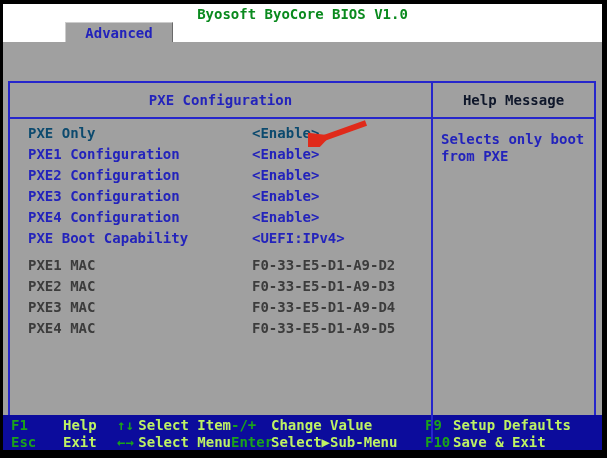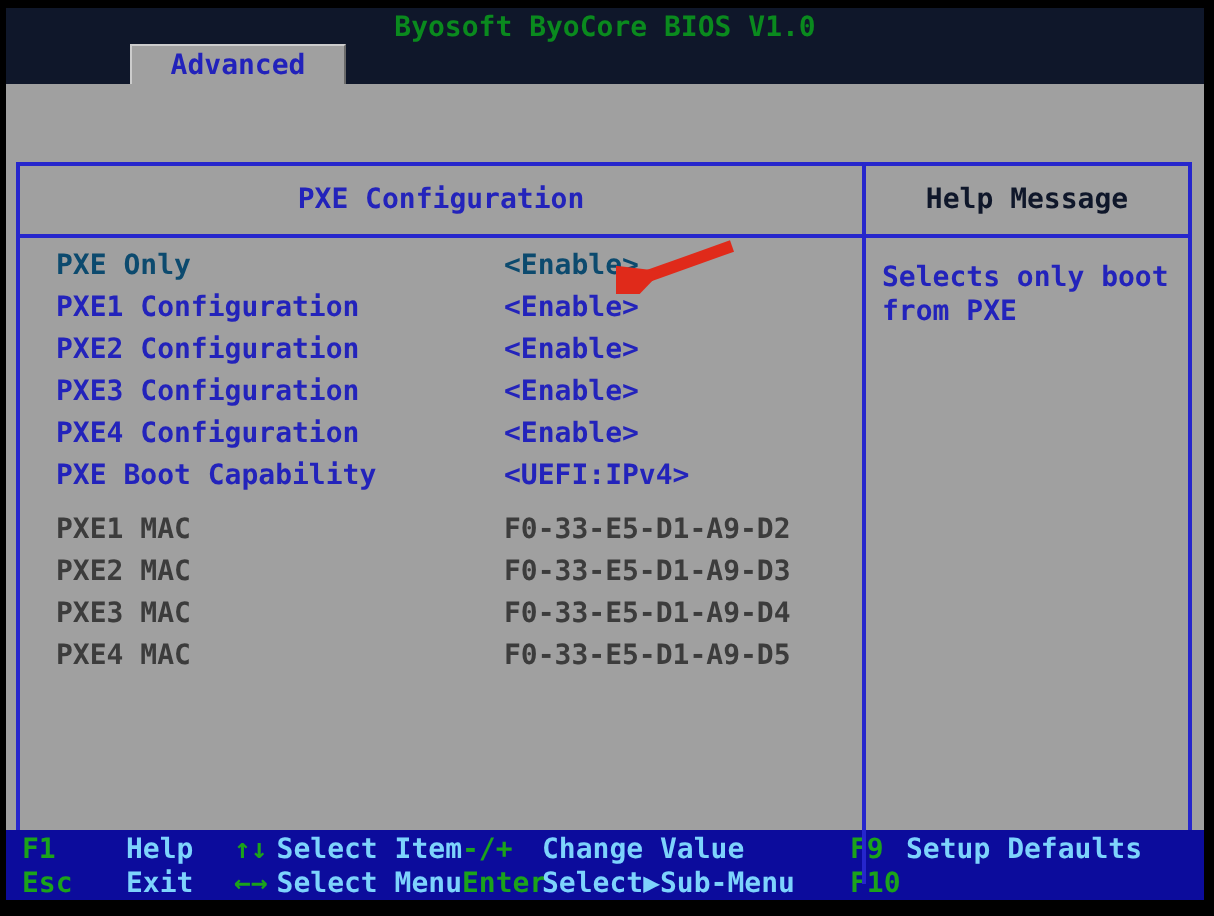--- a/index.html
+++ b/index.html
@@ -11,7 +11,7 @@
   .screen{position:absolute;left:3px;top:4px;width:599px;height:446px;}
 
   
-  .header{position:relative;height:38px;background:#0f172a;}
+  .header{position:relative;height:38px;background:#ffffff;}
   .bios-title{
     padding-top:2px;text-align:center;color:#0a8a1e;
     letter-spacing:0px;

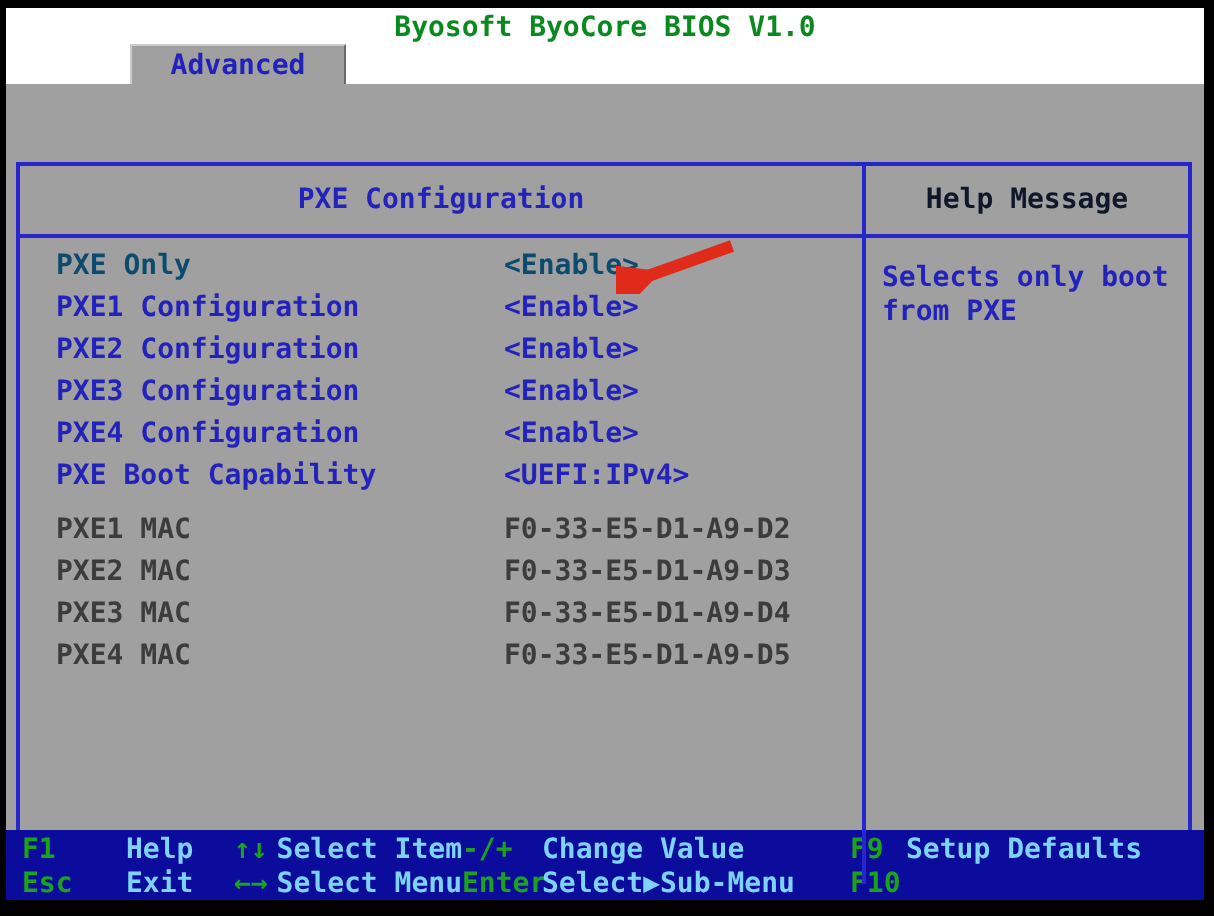--- a/index.html
+++ b/index.html
@@ -58,7 +58,7 @@
   .hint-row{display:flex;height:16px;line-height:16px;margin-bottom:1px;}
   .hint-group{display:flex;box-sizing:border-box;}
   .hint-group .key{color:#1ba31b;white-space:pre;}
-  .hint-group .act{color:#7dd3fc;white-space:pre;}
+  .hint-group .act{color:#bef264;white-space:pre;}
   .g1{width:114px;padding-left:8px;gap:16px;}
   .g2{width:114px;}
   .g3{width:194px;}

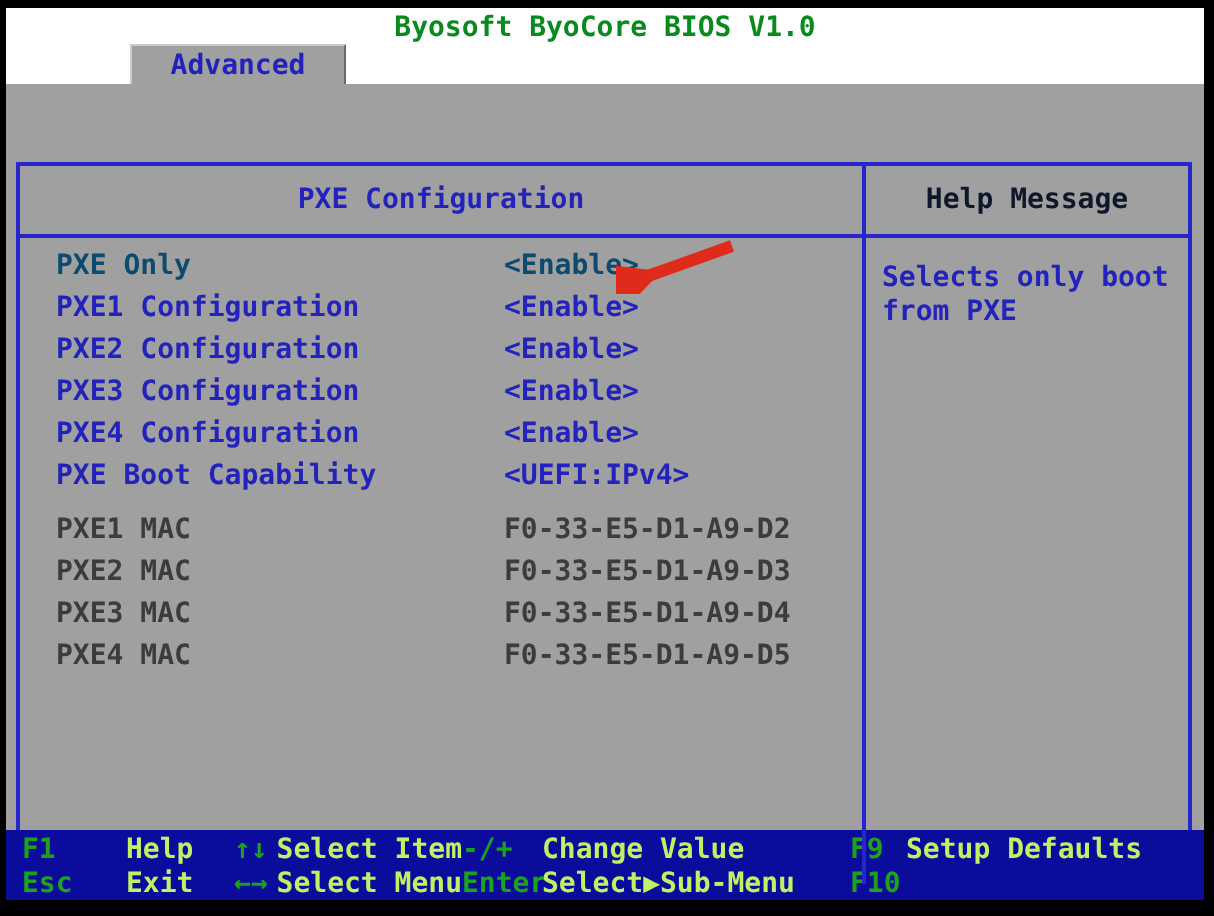--- a/index.html
+++ b/index.html
@@ -188,6 +188,7 @@
         </div>
         <div class="hint-group g4">
           <span class="key">F10</span>
+          <span class="act">Save &amp; Exit</span>
         </div>
       </div>
     </div>

